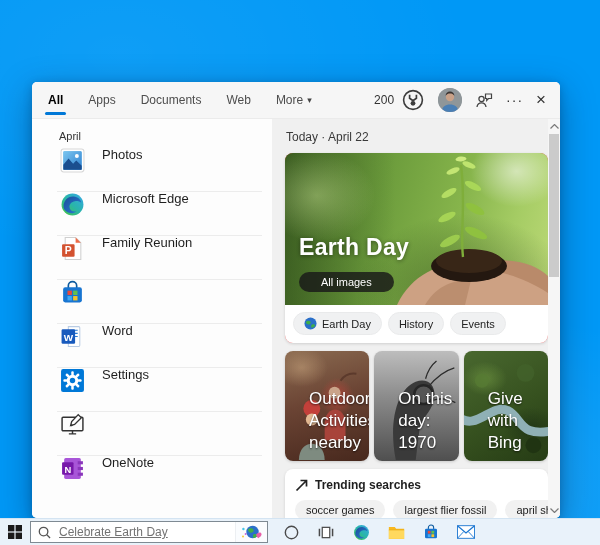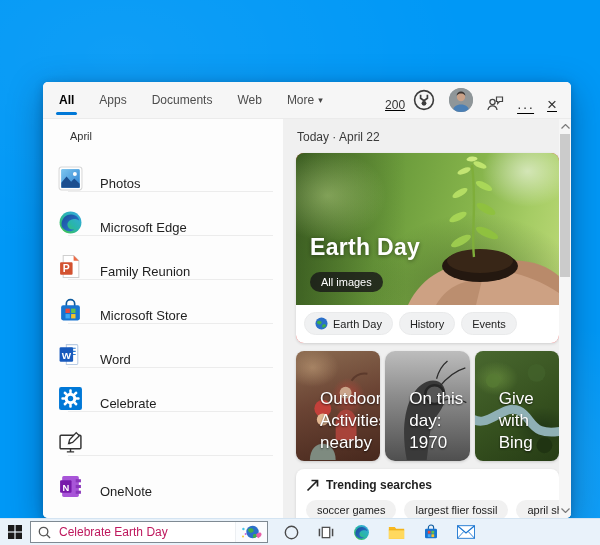--- a/index.html
+++ b/index.html
@@ -14,7 +14,7 @@
   .window { position:absolute; left:32px; top:82px; width:528px; height:436px;
     background:#fdfdfd; border-radius:5px; overflow:hidden;
     box-shadow:0 10px 34px rgba(0,30,70,.40), 0 2px 8px rgba(0,30,70,.25);
-    display:flex; flex-direction:column;margin-left:11px; }
+    display:flex; flex-direction:column; }
 
   .titlebar { height:37px; flex:0 0 37px; background:#f6f6f6; border-bottom:1px solid #ebebeb;
     display:flex; align-items:center; padding:0 14px 0 16px; }

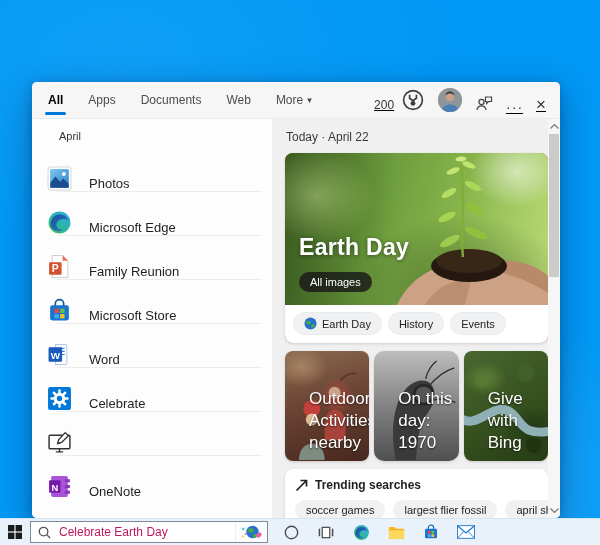--- a/index.html
+++ b/index.html
@@ -25,7 +25,7 @@
   .tab.active::after { content:""; position:absolute; left:-3px; right:-3px; bottom:3px;
     height:3px; border-radius:2px; background:#0078d7; }
   .tab .caret { font-size:9px; margin-left:4px; color:#444; }
-  .tb-right { margin-left:auto; display:flex; align-items:flex-end; gap:13px;text-decoration:underline; }
+  .tb-right { margin-left:auto; display:flex; align-items:center; gap:13px; }
   .points { font-size:12px; color:#333; margin-right:-6px; }
   .avatar { width:24px; height:24px; border-radius:50%; overflow:hidden; background:#9aa0a6; }
   .dots { font-size:14px; color:#333; letter-spacing:1px; line-height:10px; }

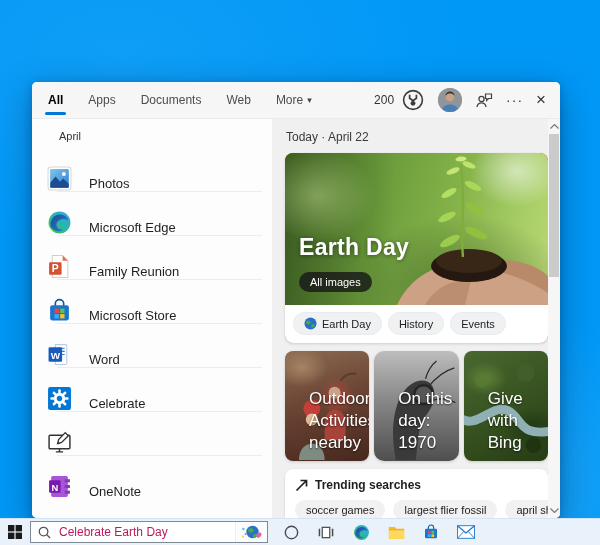--- a/index.html
+++ b/index.html
@@ -37,7 +37,7 @@
   
   .left { width:240px; flex:0 0 240px; background:#fdfdfd; padding-top:11px; }
   .recent-label { font-size:11px; color:#333; padding-left:27px; margin-bottom:5px; }
-  .item { height:44px; display:flex; align-items:flex-end; padding-left:14px; gap:17px; position:relative; cursor:default; }
+  .item { height:44px; display:flex; align-items:flex-start; padding-left:27px; gap:17px; position:relative; cursor:default; }
   .item + .item::before { content:""; position:absolute; top:0; left:25px; right:10px; height:1px; background:#ececec; }
   .item-label { font-size:13px; color:#1f1f1f; }
   .appicon { width:26px; height:26px; display:flex; align-items:center; justify-content:center; flex:0 0 26px; }

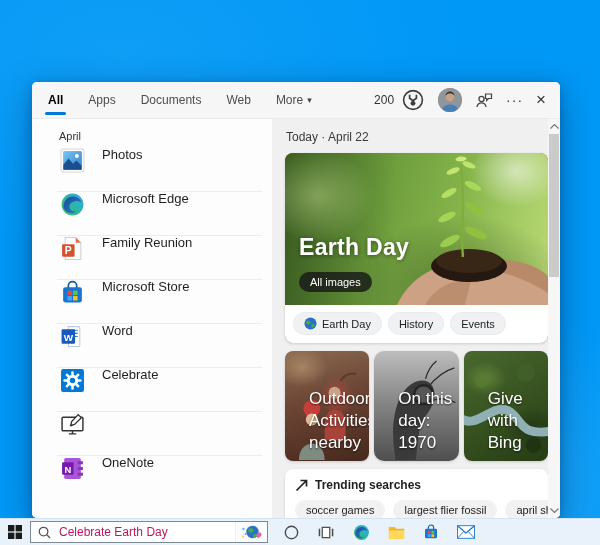--- a/index.html
+++ b/index.html
@@ -220,7 +220,6 @@
               <rect x="12.6" y="15.4" width="4.2" height="4.2" fill="#f5c328"></rect>
             </svg>
           </span>
-          <span class="item-label">Microsoft Store</span>
         </div>
 
         <div class="item">

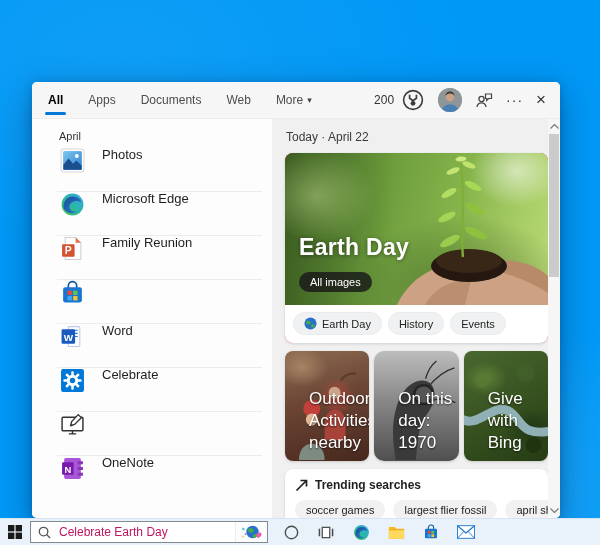--- a/index.html
+++ b/index.html
@@ -58,7 +58,7 @@
   .hero-title { position:absolute; left:14px; bottom:44px; color:#fff; font-size:23px;
     font-weight:bold; text-shadow:0 1px 4px rgba(0,0,0,.45); letter-spacing:.3px; }
   .allimages { position:absolute; left:14px; bottom:13px; background:rgba(25,25,25,.82);
-    color:#fff; font-size:11px; padding:4px 11px; border-radius:12px; }
+    color:#fff; font-size:11px; padding:4px 22px; border-radius:12px; }
   .hero-chips { display:flex; gap:6px; padding:7px 8px 8px; background:#fff; }
   .chip { background:#f0f1f2; border:1px solid #e9eaeb; border-radius:13px; font-size:11px;
     color:#222; padding:4px 10px; display:flex; align-items:center; gap:5px; white-space:nowrap; }

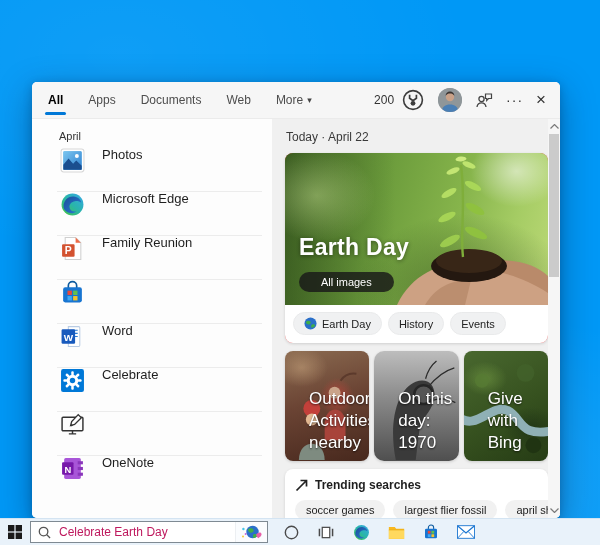--- a/index.html
+++ b/index.html
@@ -254,7 +254,7 @@
               <circle cx="12" cy="12" r="2.6" fill="#0078d7"></circle>
             </svg>
           </span>
-          <span class="item-label">Celebrate</span>
+          <span class="item-label">Settings</span>
         </div>
 
         <div class="item">

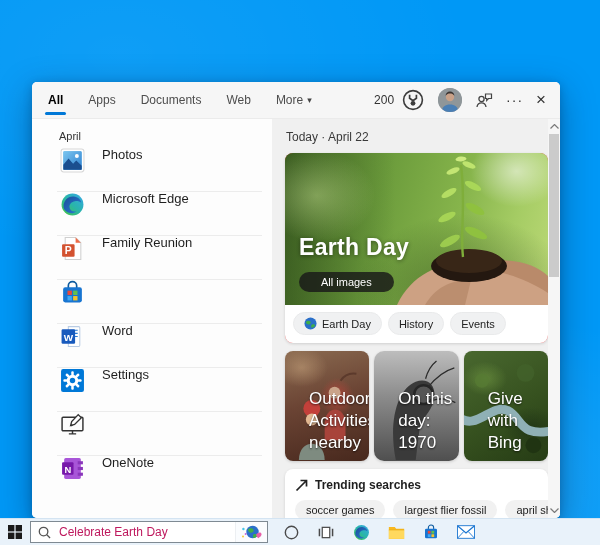--- a/index.html
+++ b/index.html
@@ -73,7 +73,7 @@
       radial-gradient(26px 30px at 62% 42%, rgba(190,70,60,.8), transparent 65%),
       radial-gradient(40px 30px at 20% 15%, rgba(205,170,130,.5), transparent 65%),
       linear-gradient(165deg, #8a6a50 0%, #6b4434 45%, #47281d 100%); }
-  .card.c2 { background: linear-gradient(180deg, #bdbdbd 0%, #8d8d8d 40%, #4f4f4f 100%); border-radius: 10px; }
+  .card.c2 { background: linear-gradient(180deg, #bdbdbd 0%, #8d8d8d 40%, #4f4f4f 100%); }
   .card.c3 { background:
       radial-gradient(34px 26px at 25% 25%, rgba(120,160,70,.55), transparent 65%),
       radial-gradient(40px 30px at 80% 70%, rgba(25,45,18,.6), transparent 70%),

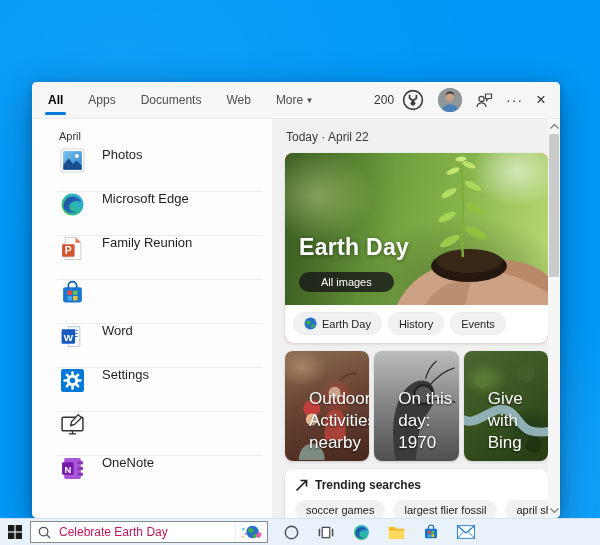--- a/index.html
+++ b/index.html
@@ -99,7 +99,7 @@
   .winbtn { width:30px; display:flex; align-items:center; justify-content:center; }
   .searchbox { width:238px; height:22px; background:#fff; border:1px solid #7f8a93;
     display:flex; align-items:center; padding-left:7px; }
-  .search-text { font-size:12px; color:#be185d; margin-left:8px; flex:1; }
+  .search-text { font-size:12px; color:#737373; margin-left:8px; flex:1;text-decoration:underline; }
   .hl-wrap { width:32px; height:20px; border-left:1px solid #eceff2; background:#fafcfe;
     display:flex; align-items:center; justify-content:center; }
   .tb-icons { display:flex; align-items:center; gap:17px; margin-left:14px; }

